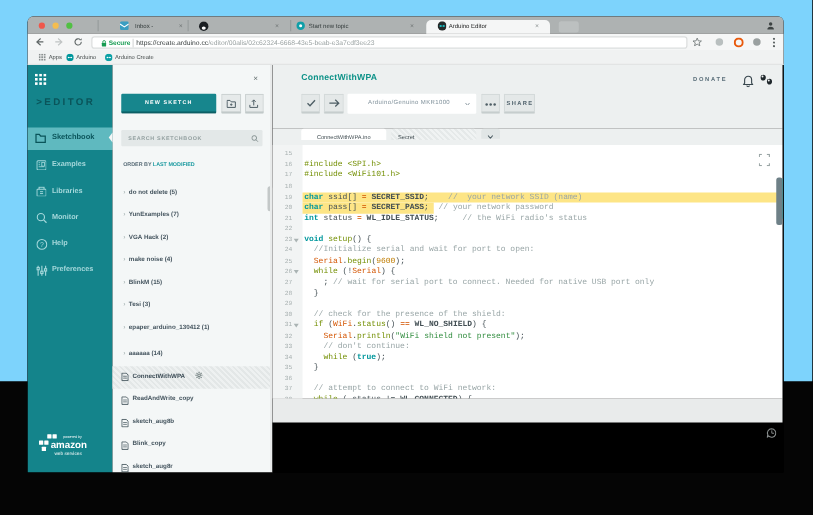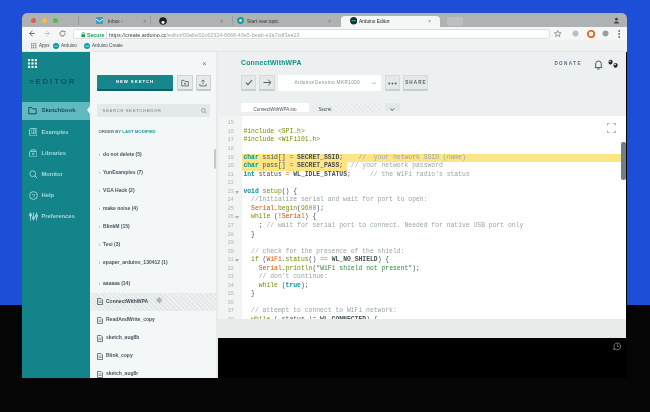--- a/index.html
+++ b/index.html
@@ -6,7 +6,7 @@
 *{box-sizing:border-box}
 body{font-family:"Liberation Sans",sans-serif;}
 .a{position:absolute}
-#stage{position:relative;width:650px;height:305px;background:#1d4ed8}
+#stage{position:relative;width:650px;height:305px;background:#7dd3fc}
 #win{left:22px;top:13px;width:604.5px;height:365px;border-radius:5px 5px 0 0;overflow:hidden;background:#000}
 
 #tabbar{left:0;top:0;width:100%;height:14px;background:#aeb2b2}

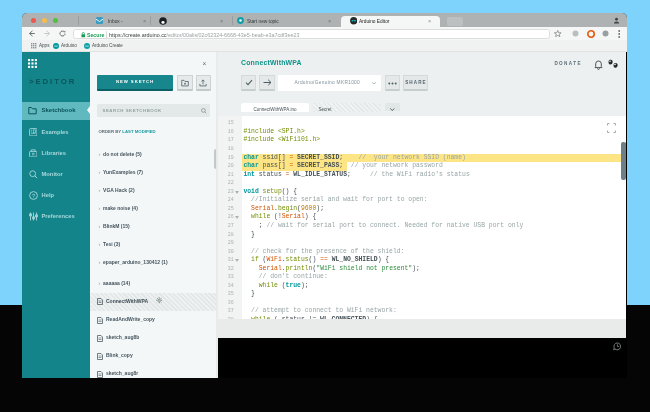--- a/index.html
+++ b/index.html
@@ -226,6 +226,20 @@
             </g>
           </svg>
       <div class="a mtxt" style="left:19.5px;top:161.8px">Preferences</div>
+      <div id="amzn" class="a">
+        <svg width="52" height="26" viewBox="0 0 52 26">
+          <g fill="#fff">
+            <rect x="7.8" y="3.4" width="3.4" height="3.4" rx="0.4"></rect>
+                <rect x="12" y="3.4" width="3.4" height="3.4" rx="0.4"></rect>
+            <rect x="1.2" y="8.4" width="3.4" height="3.4" rx="0.4"></rect>
+                <rect x="5.4" y="8.4" width="3.4" height="3.4" rx="0.4"></rect>
+            <rect x="3.4" y="13.4" width="3.4" height="3.4" rx="0.4"></rect>
+            <text x="20.5" y="6.4" font-size="2.9" font-family="Liberation Sans">powered by</text>
+            <text x="10.5" y="14.6" font-size="7.8" font-weight="bold" font-family="Liberation Sans">amazon</text>
+            <text x="13.5" y="19.8" font-size="3.8" font-family="Liberation Sans">web services</text>
+          </g>
+        </svg>
+      </div>
     </div>
     <div id="listp" class="a">
       <div class="a" style="left:112.5px;top:9px;font-size:6.5px;color:#5f6b6b;line-height:6px">×</div>

